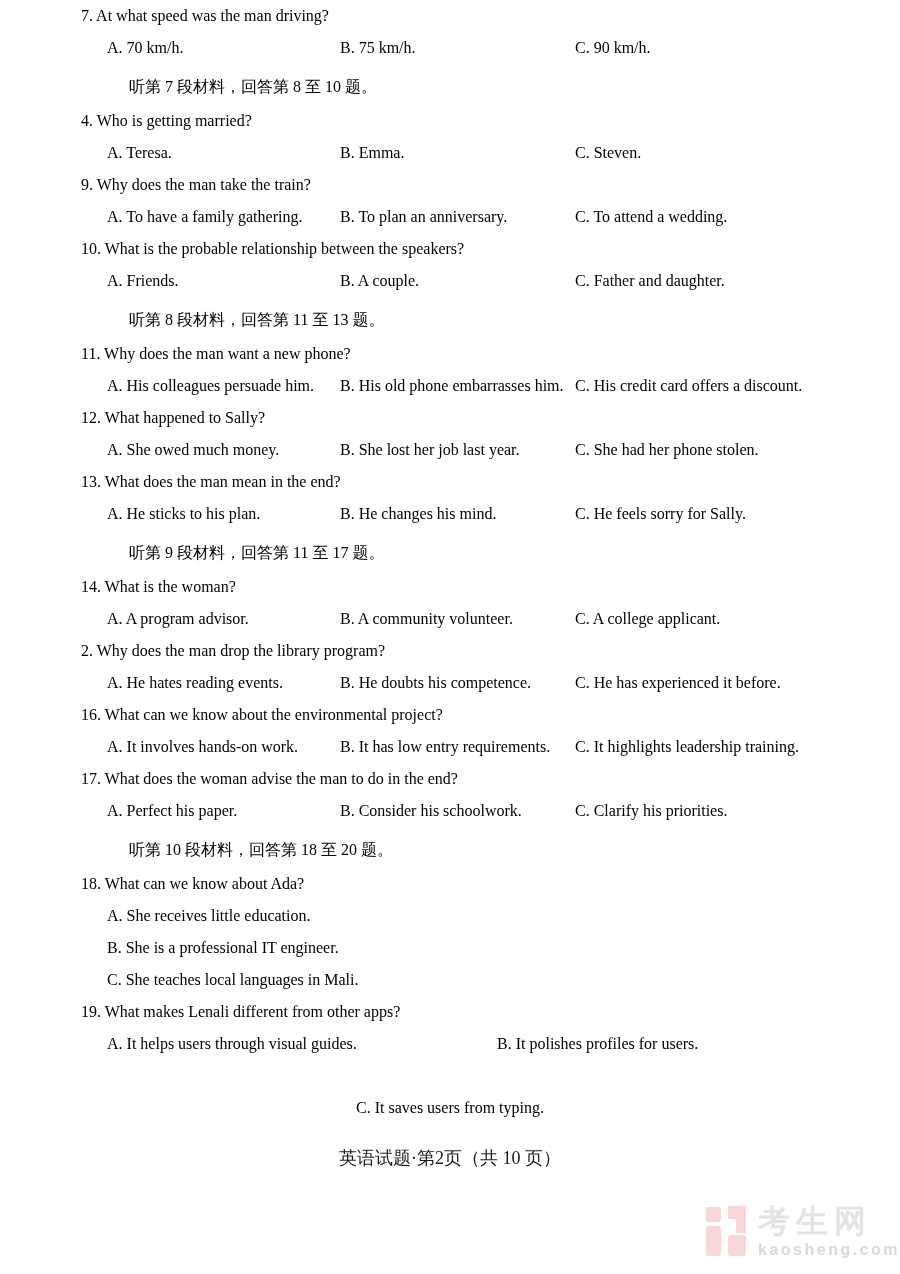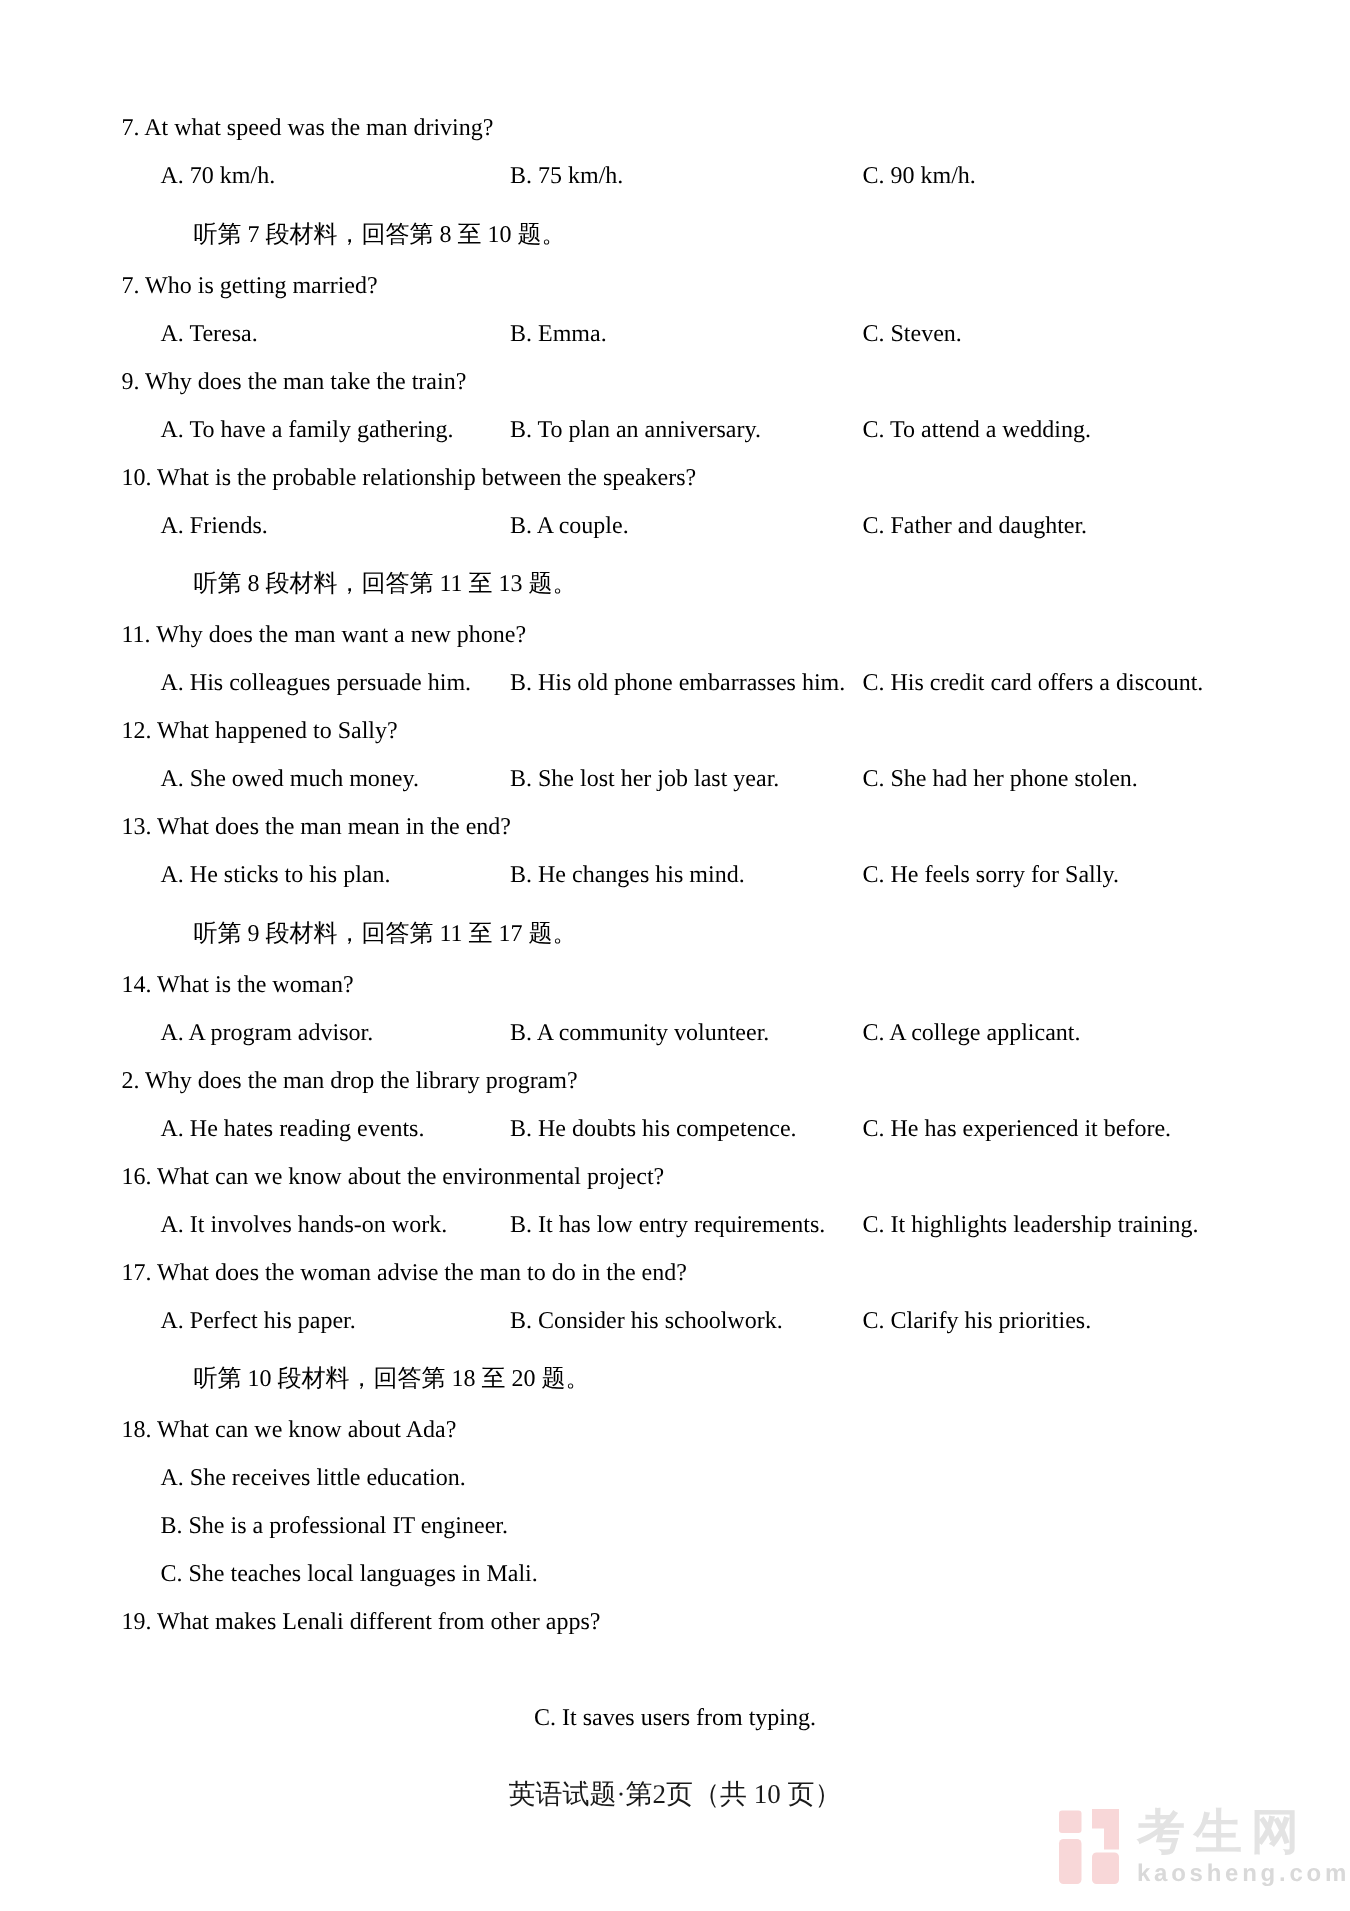--- a/index.html
+++ b/index.html
@@ -14,7 +14,7 @@
     overflow: hidden;
     margin: 0 auto;
   }
-  .content { padding-top: 70px; }
+  .content { }
   .line { height: 32px; line-height: 32px; white-space: nowrap; }
   .q { padding-left: 81px; }
   .sec { padding-left: 81px; margin-top: 7px; margin-bottom: 2px; margin-left: 48px; }

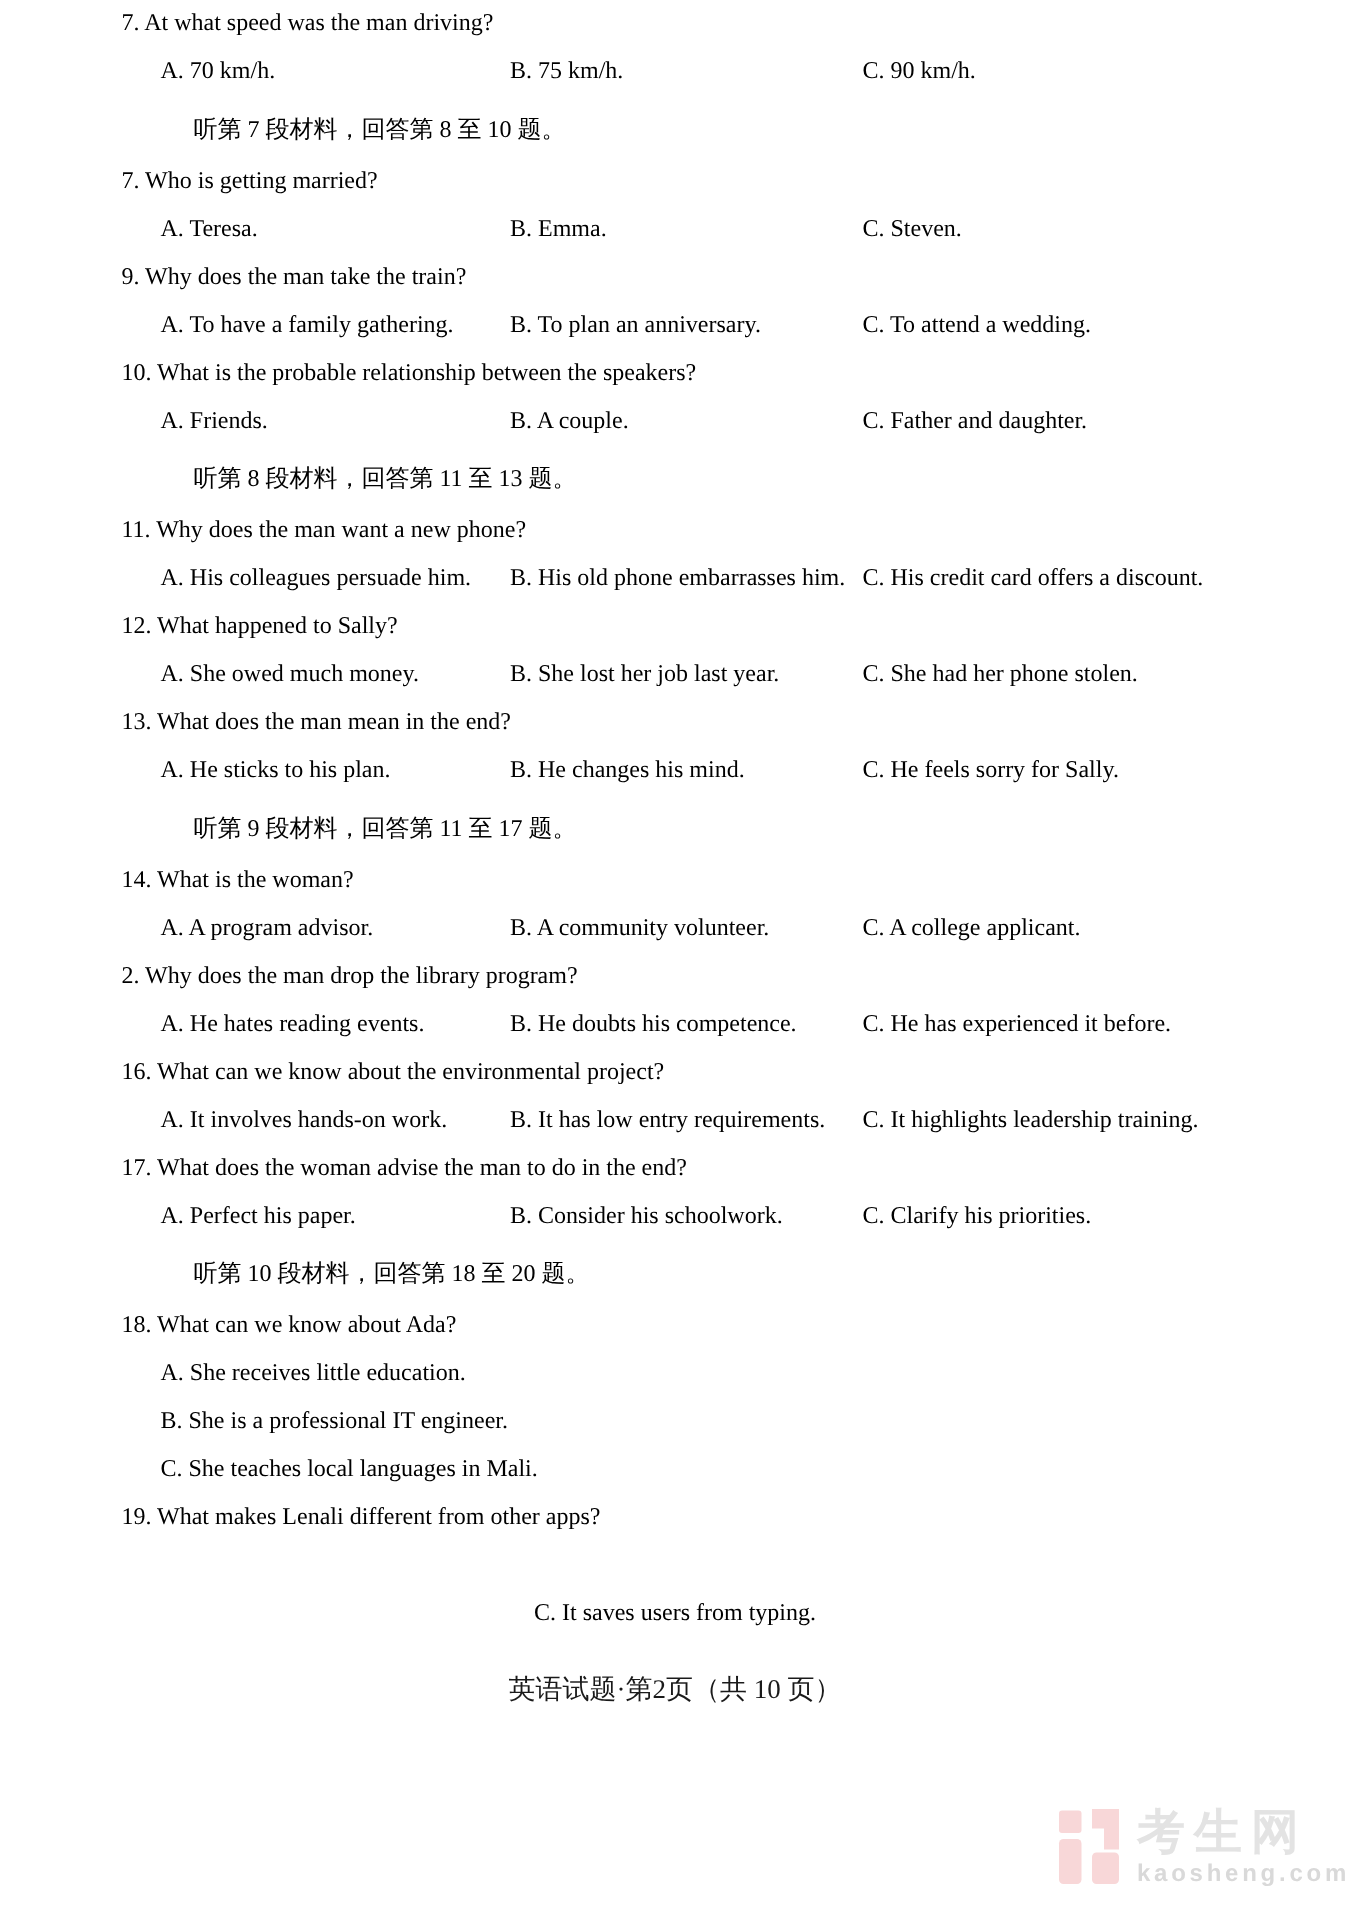--- a/index.html
+++ b/index.html
@@ -78,7 +78,7 @@
 
     <div class="line sec">听第 7 段材料，回答第 8 至 10 题。</div>
 
-    <div class="line q">7. Who is getting married?</div>
+    <div class="line q">4. Who is getting married?</div>
     <div class="line opts">
       <span class="c1">A. Teresa.</span>
       <span class="c2">B. Emma.</span>

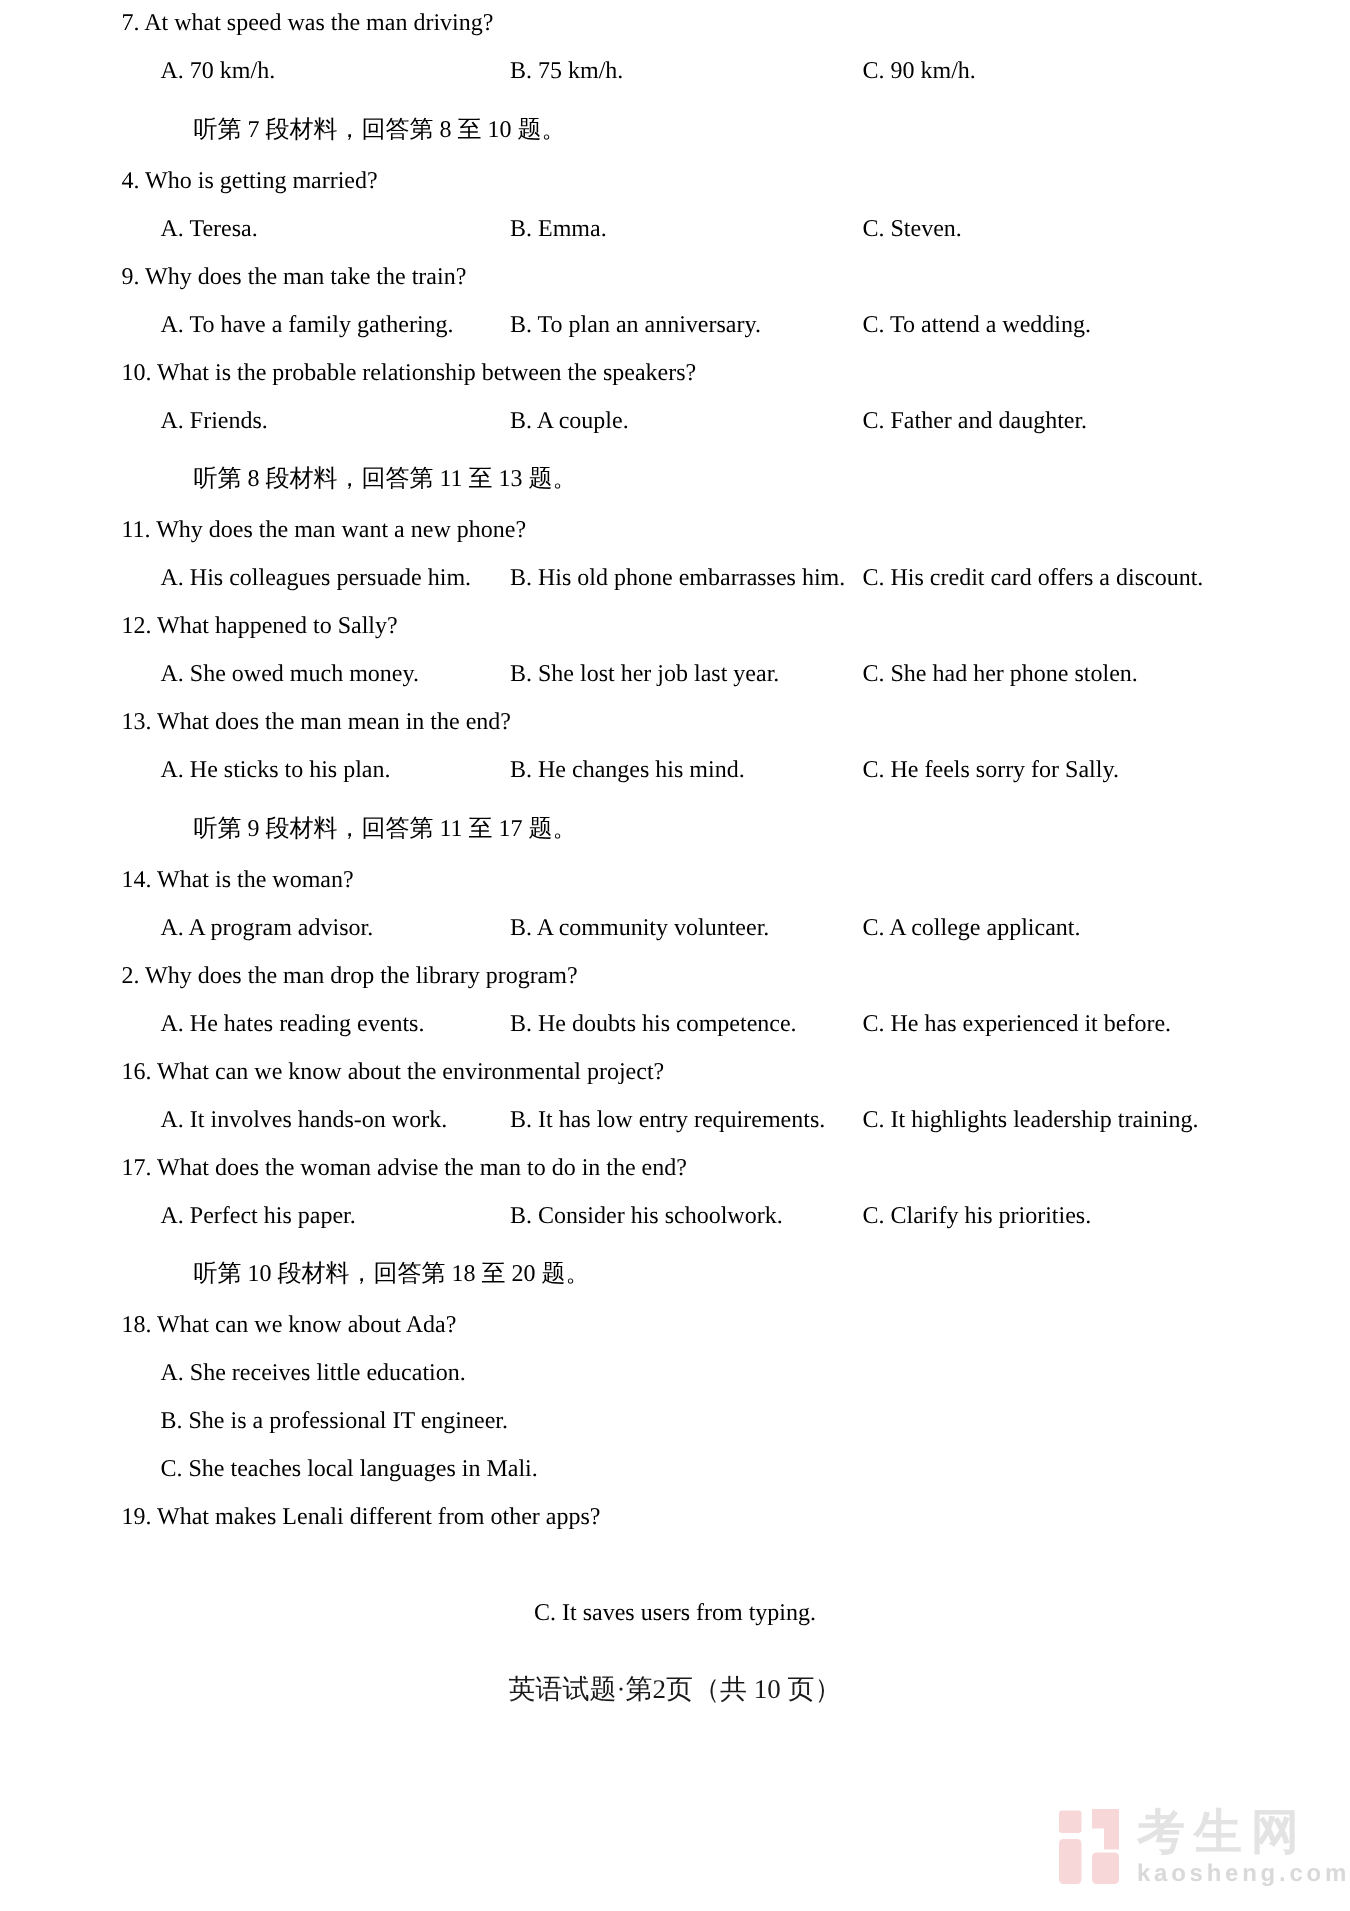--- a/index.html
+++ b/index.html
@@ -160,6 +160,10 @@
     <div class="line optline">C. She teaches local languages in Mali.</div>
 
     <div class="line q">19. What makes Lenali different from other apps?</div>
+    <div class="line opts">
+      <span class="c1wide">A. It helps users through visual guides.</span>
+      <span class="c3">B. It polishes profiles for users.</span>
+    </div>
     <div class="line optcenter">C. It saves users from typing.</div>
 
     <div class="footer">英语试题·第2页（共 10 页）</div>

